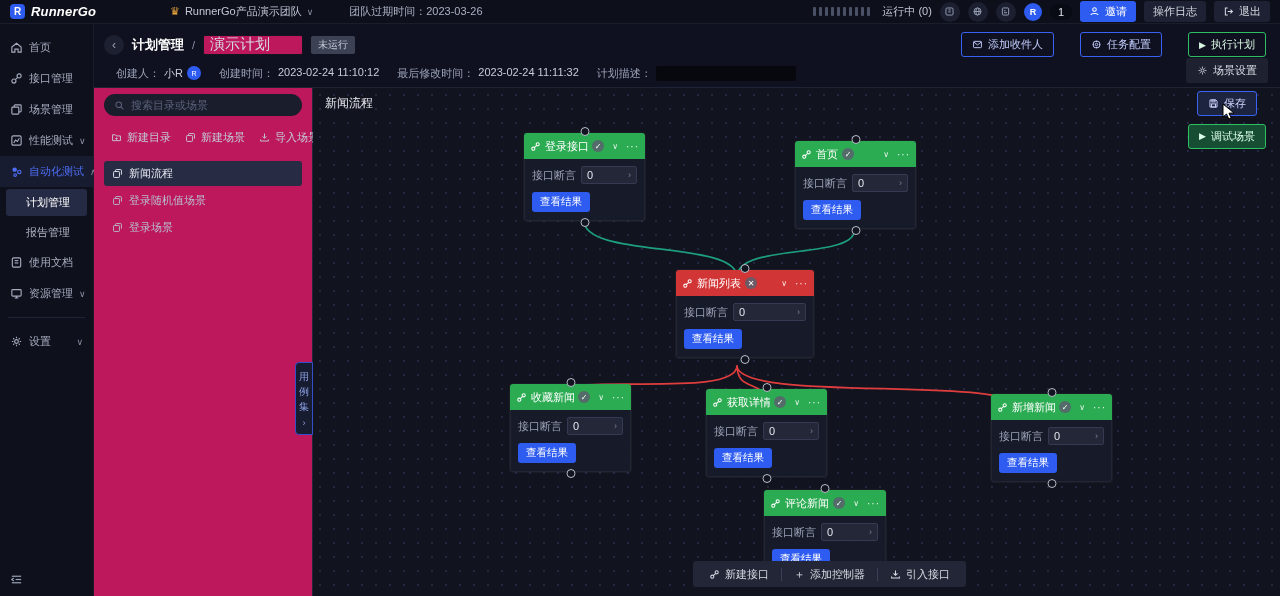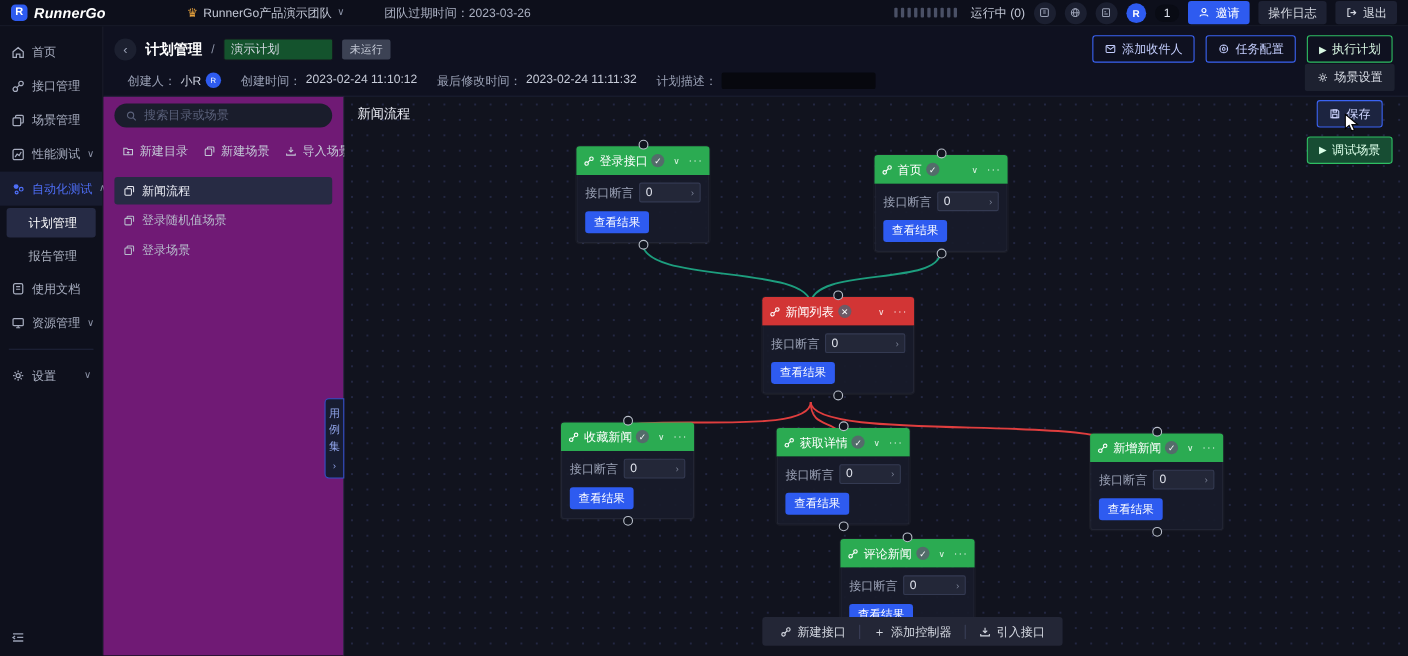--- a/index.html
+++ b/index.html
@@ -61,8 +61,8 @@
     display:flex; align-items:center; justify-content:center; font-size:12px; cursor:pointer; }
   .ph-title { color:#fff; font-size:13px; font-weight:bold; }
   .ph-slash { color:#8b92a6; }
-  .plan-name-input { width:100px; height:20px; background:#14532d; border:1px solid #14161f;
-    border-radius:2px; color:#d6dae3; font-size:11px; padding:0 6px; }
+  .plan-name-input { width:100px; height:20px; background:#be185d; border:1px solid #14161f;
+    border-radius:2px; color:#d6dae3; font-size:15px; padding:0 6px; }
   .status-badge { background:#3c4254; color:#c6cbd8; font-size:10px; padding:2px 7px; border-radius:2px; }
   .ph-buttons { margin-left:auto; display:flex; gap:10px; }
   .ob { display:flex; align-items:center; gap:5px; padding:4px 10px; border-radius:3px;

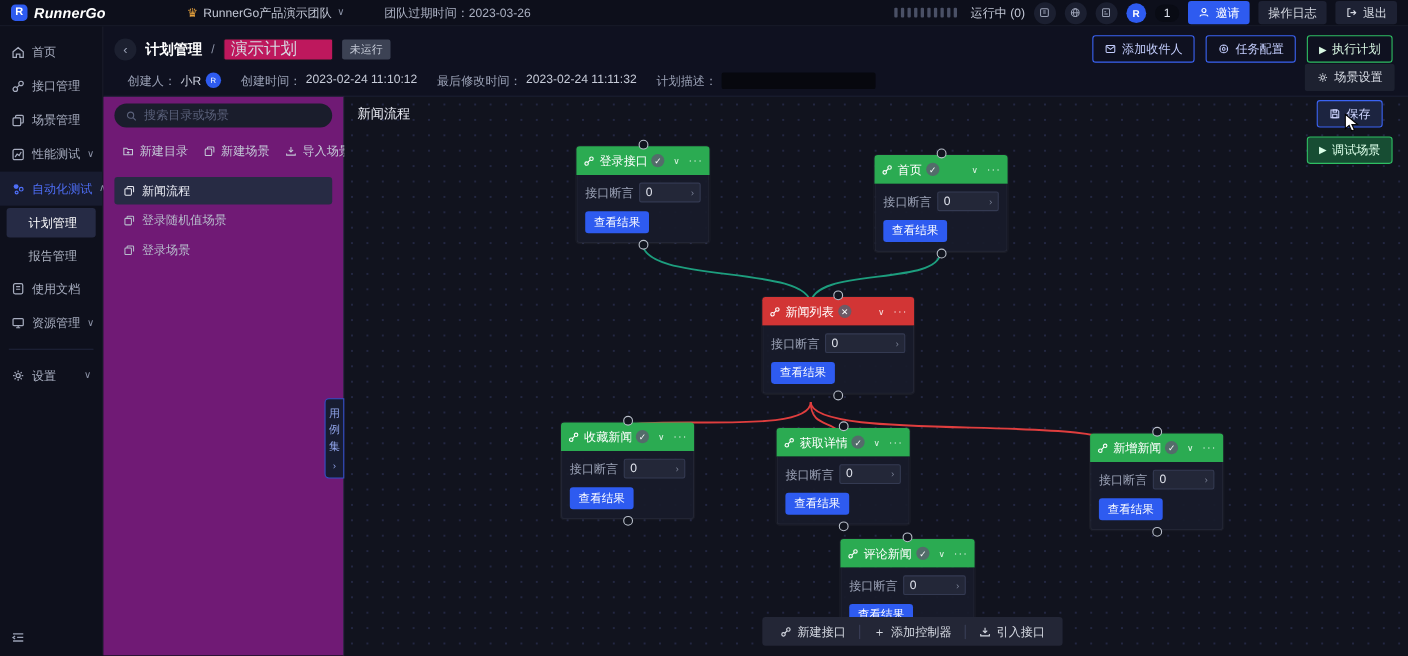--- a/index.html
+++ b/index.html
@@ -64,7 +64,7 @@
   .plan-name-input { width:100px; height:20px; background:#be185d; border:1px solid #14161f;
     border-radius:2px; color:#d6dae3; font-size:15px; padding:0 6px; }
   .status-badge { background:#3c4254; color:#c6cbd8; font-size:10px; padding:2px 7px; border-radius:2px; }
-  .ph-buttons { margin-left:auto; display:flex; gap:10px; }
+  .ph-buttons { margin-left:auto; display:flex; gap:26px; }
   .ob { display:flex; align-items:center; gap:5px; padding:4px 10px; border-radius:3px;
     background:transparent; font-size:11px; cursor:pointer; }
   .ob.blue { border:1px solid #3b63f3; color:#c3cdfd; }

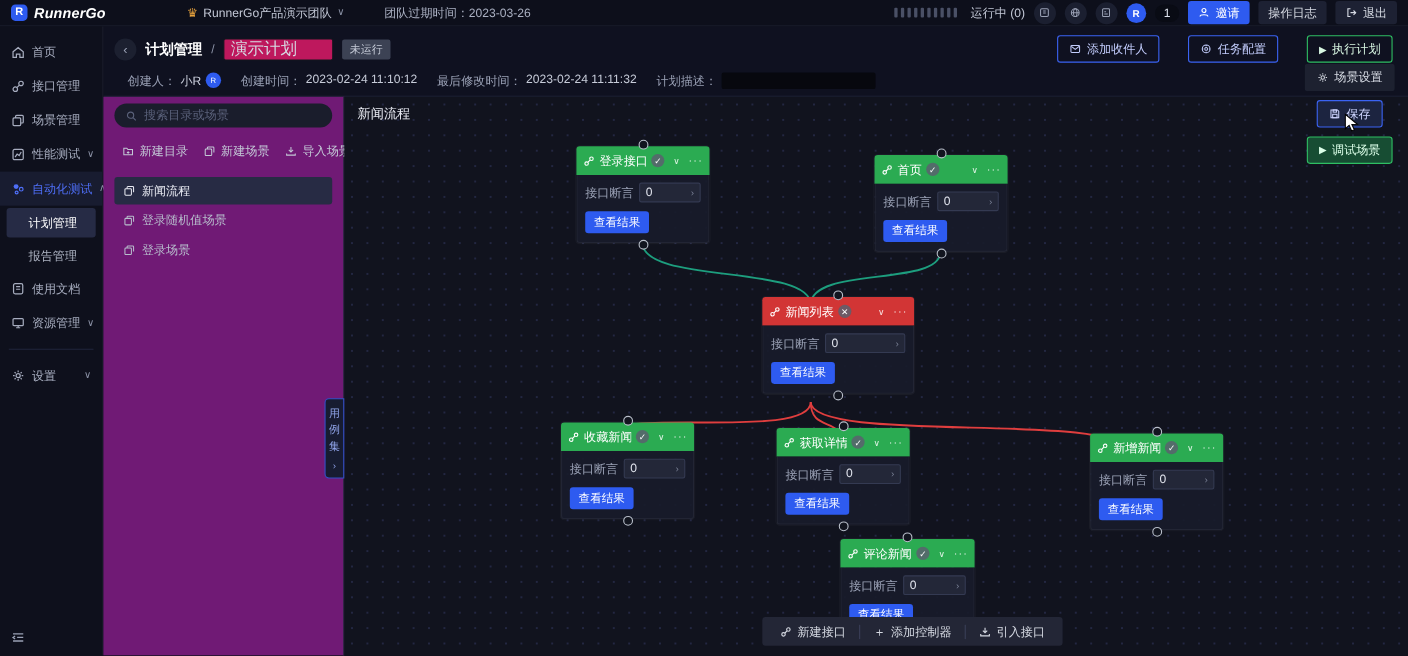--- a/index.html
+++ b/index.html
@@ -80,7 +80,7 @@
   .content { flex:1; display:flex; min-height:0; }
 
   
-  .scene-panel { width:219px; background:#701a75; border-right:1px solid #23263a; padding:6px 10px; position:relative; }
+  .scene-panel { width:219px; background:#be185d; border-right:1px solid #23263a; padding:6px 10px; position:relative; }
   .search-box { height:22px; background:#1a1d2c; border-radius:12px; display:flex; align-items:center;
     gap:6px; padding:0 10px; color:#5a617a; }
   .search-box input { background:transparent; border:none; outline:none; color:#c7ccd9; font-size:11px; width:150px; }

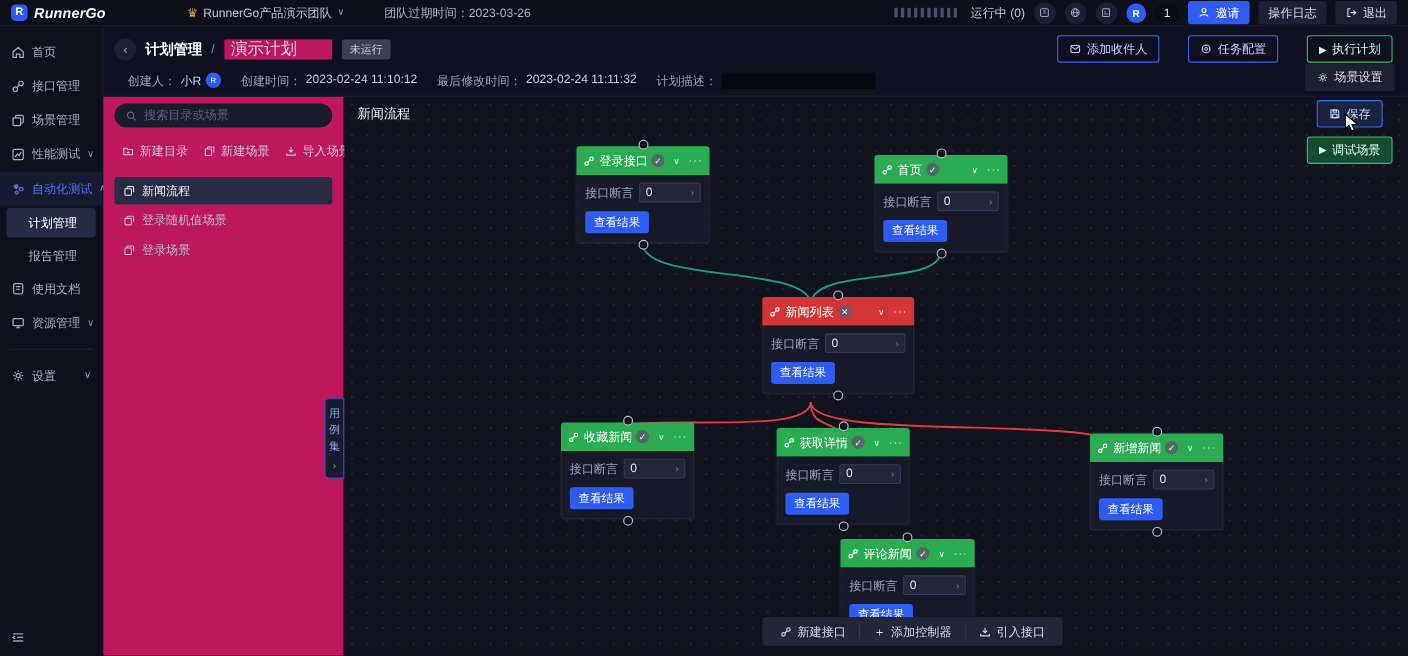--- a/index.html
+++ b/index.html
@@ -497,7 +497,7 @@
             <div class="port bottom"></div>
           </div>
 
-          <div class="node" style="left:380px;top:152px;width:138px;">
+          <div class="node" style="left:363px;top:152px;width:138px;">
             <div class="port top"></div>
             <div class="node-head err">
               <svg class="ic12" viewBox="0 0 14 14" fill="none" stroke="#fff" stroke-width="1.3">

